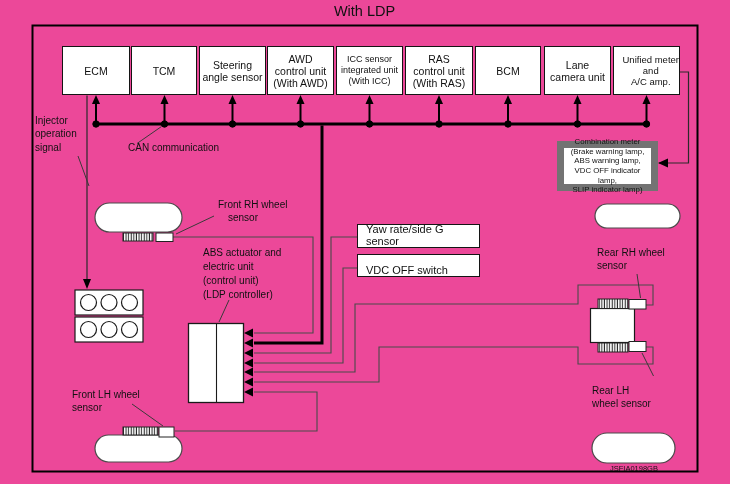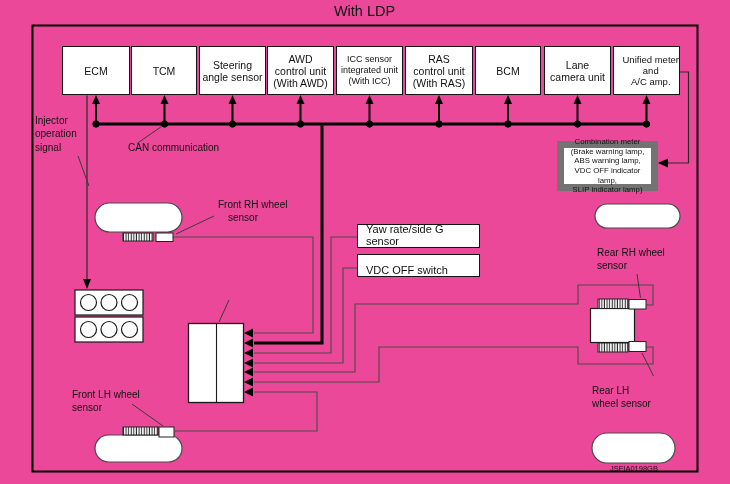--- a/index.html
+++ b/index.html
@@ -231,6 +231,10 @@
   <div class="lbl" style="left:128px;top:141px">CAN communication</div>
   <div class="lbl hang" style="left:218px;top:198px">Front RH wheel
 sensor</div>
+  <div class="lbl abs4" style="left:203px;top:246px">ABS actuator and
+electric unit
+(control unit)
+(LDP controller)</div>
   <div class="lbl" style="left:72px;top:388px">Front LH wheel
 sensor</div>
   <div class="lbl" style="left:597px;top:246px">Rear RH wheel

